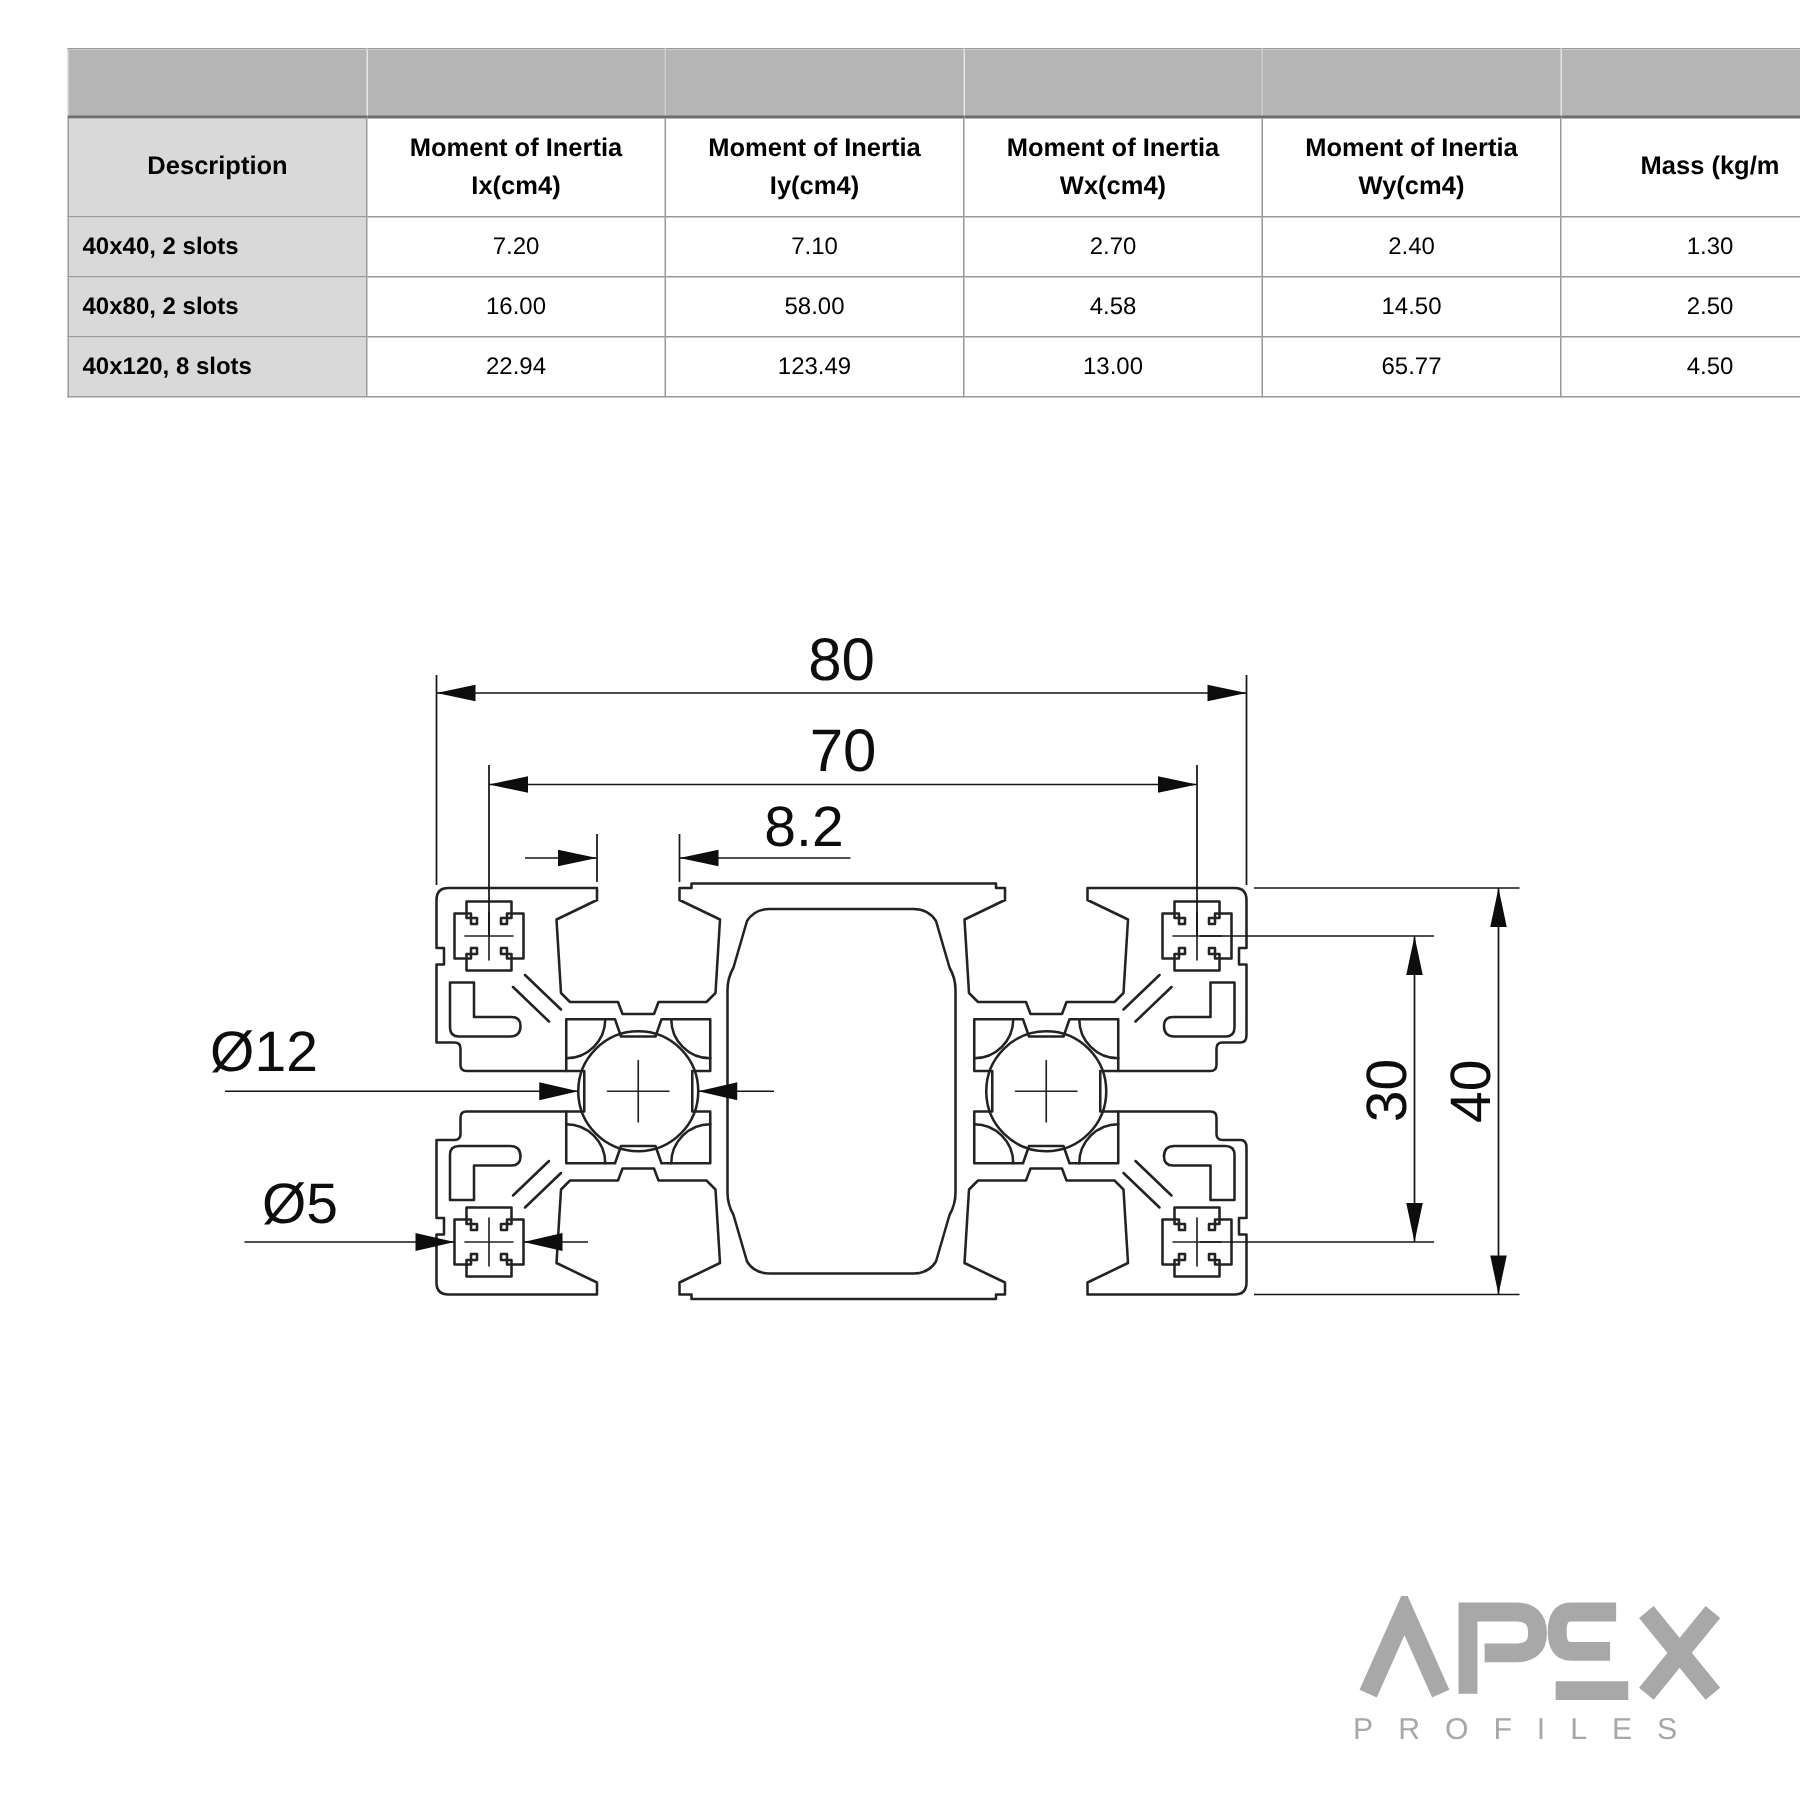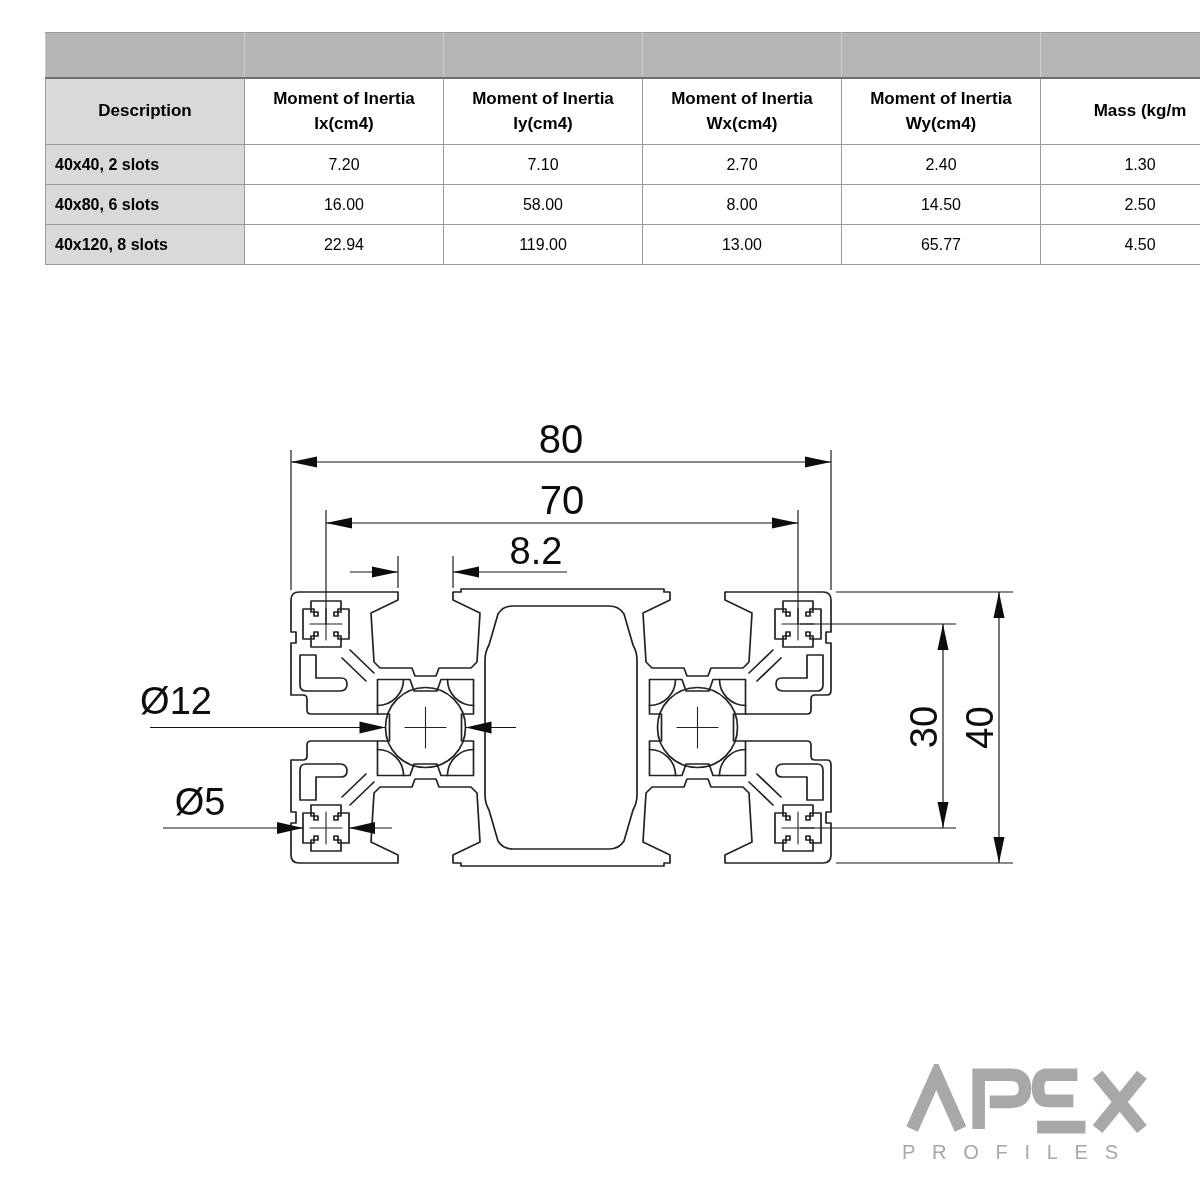--- a/index.html
+++ b/index.html
@@ -94,7 +94,7 @@
         <td>1.30</td>
       </tr>
       <tr>
-        <th class="desc">40x80, 6 slots</th>
+        <th class="desc">40x80, 2 slots</th>
         <td>16.00</td>
         <td>58.00</td>
         <td>8.00</td>

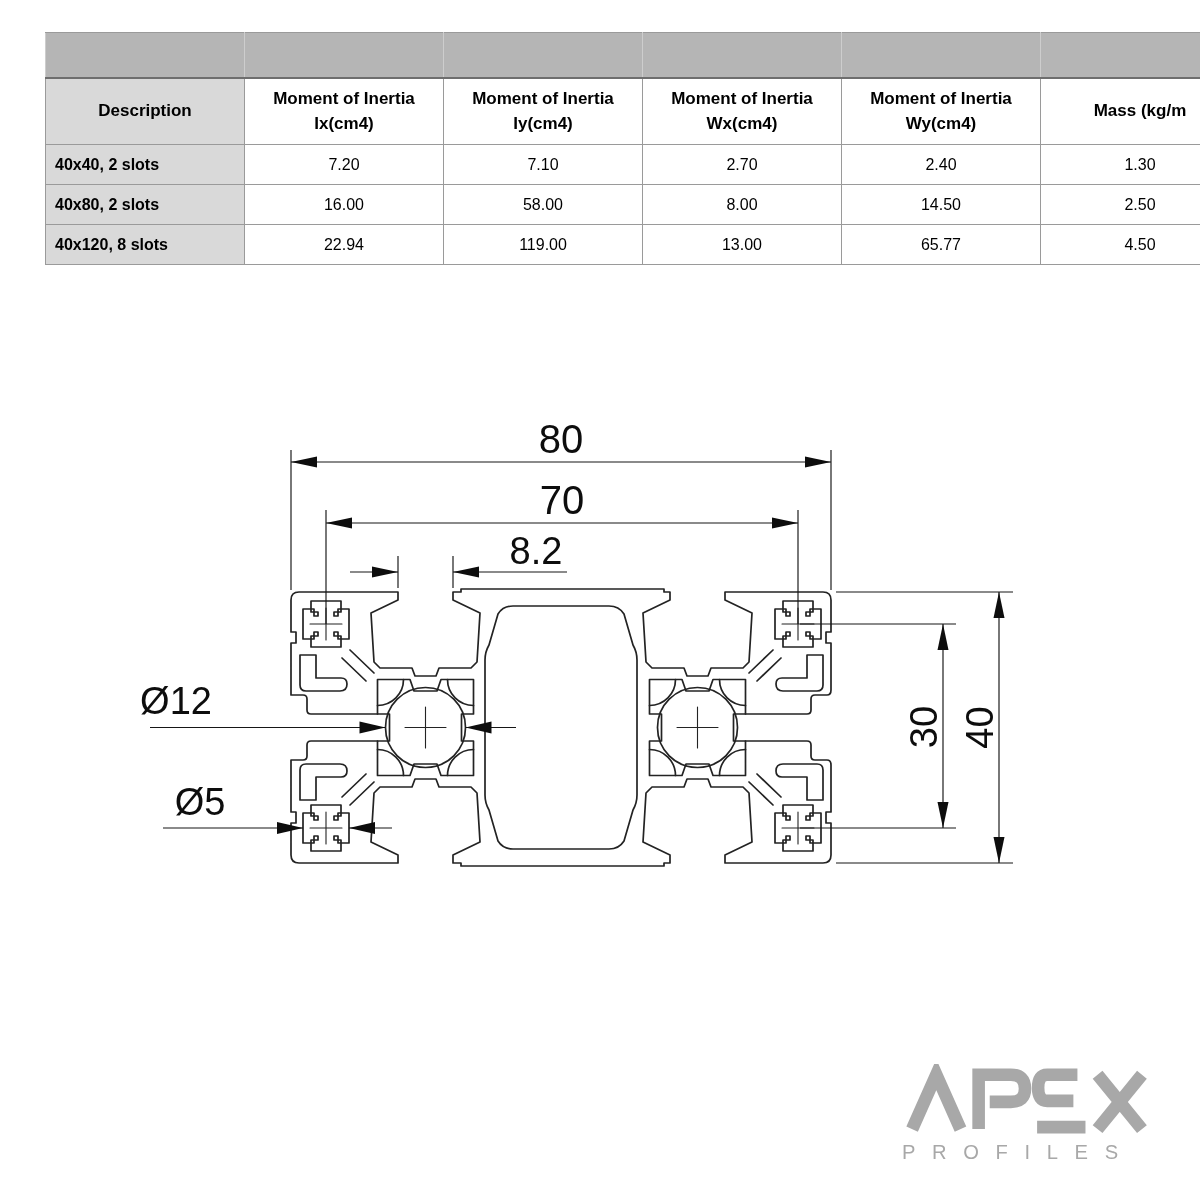--- a/index.html
+++ b/index.html
@@ -97,7 +97,7 @@
         <th class="desc">40x80, 2 slots</th>
         <td>16.00</td>
         <td>58.00</td>
-        <td>8.00</td>
+        <td>4.58</td>
         <td>14.50</td>
         <td>2.50</td>
       </tr>

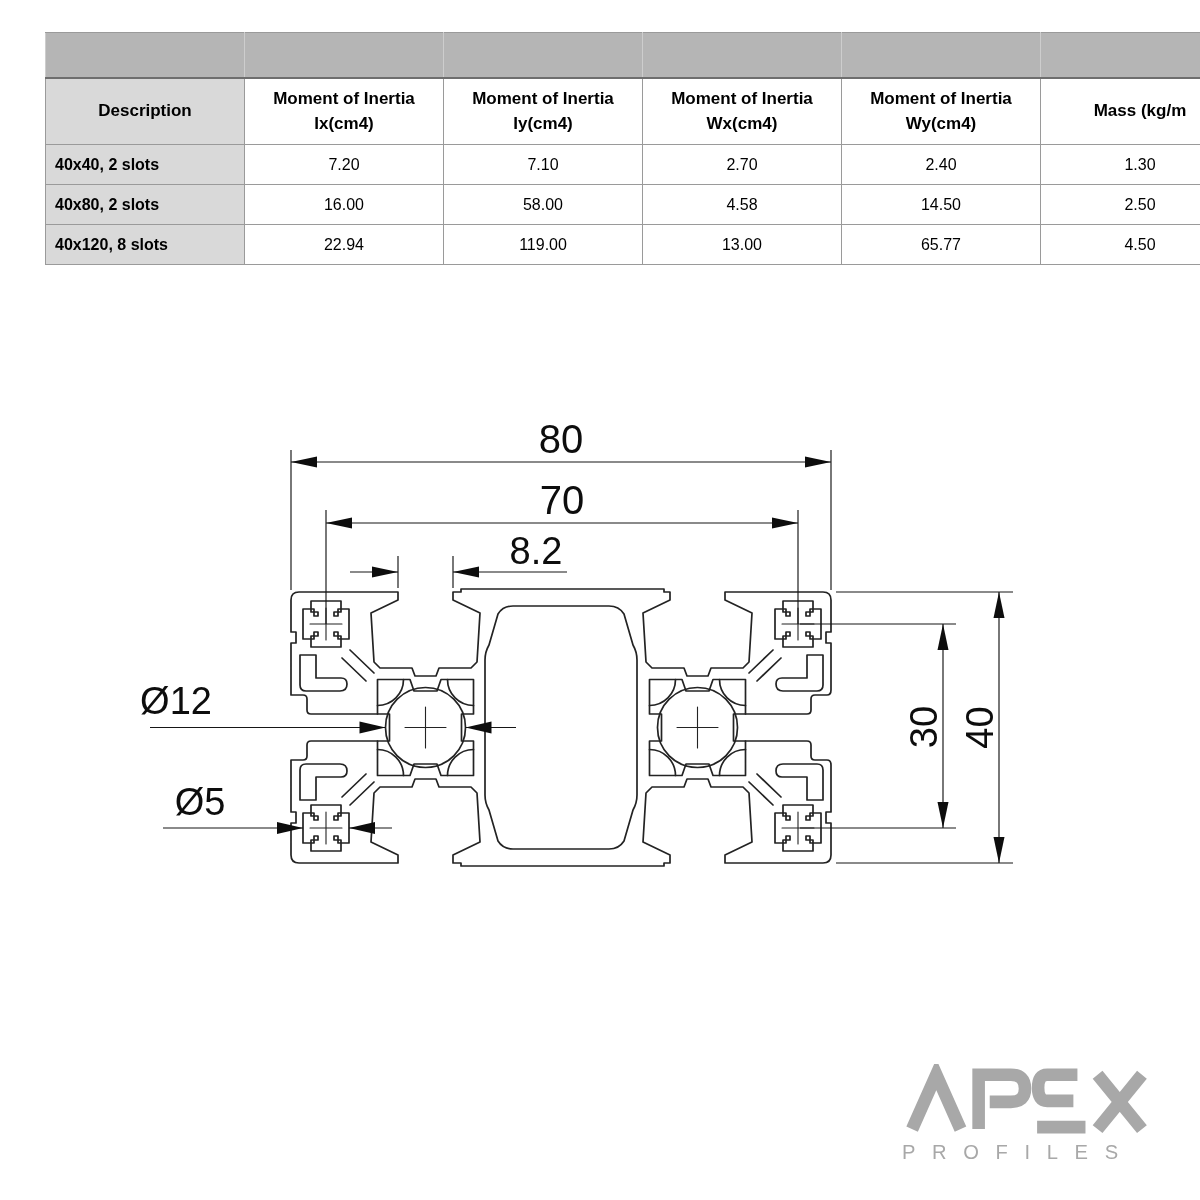--- a/index.html
+++ b/index.html
@@ -104,7 +104,7 @@
       <tr>
         <th class="desc">40x120, 8 slots</th>
         <td>22.94</td>
-        <td>119.00</td>
+        <td>123.49</td>
         <td>13.00</td>
         <td>65.77</td>
         <td>4.50</td>

